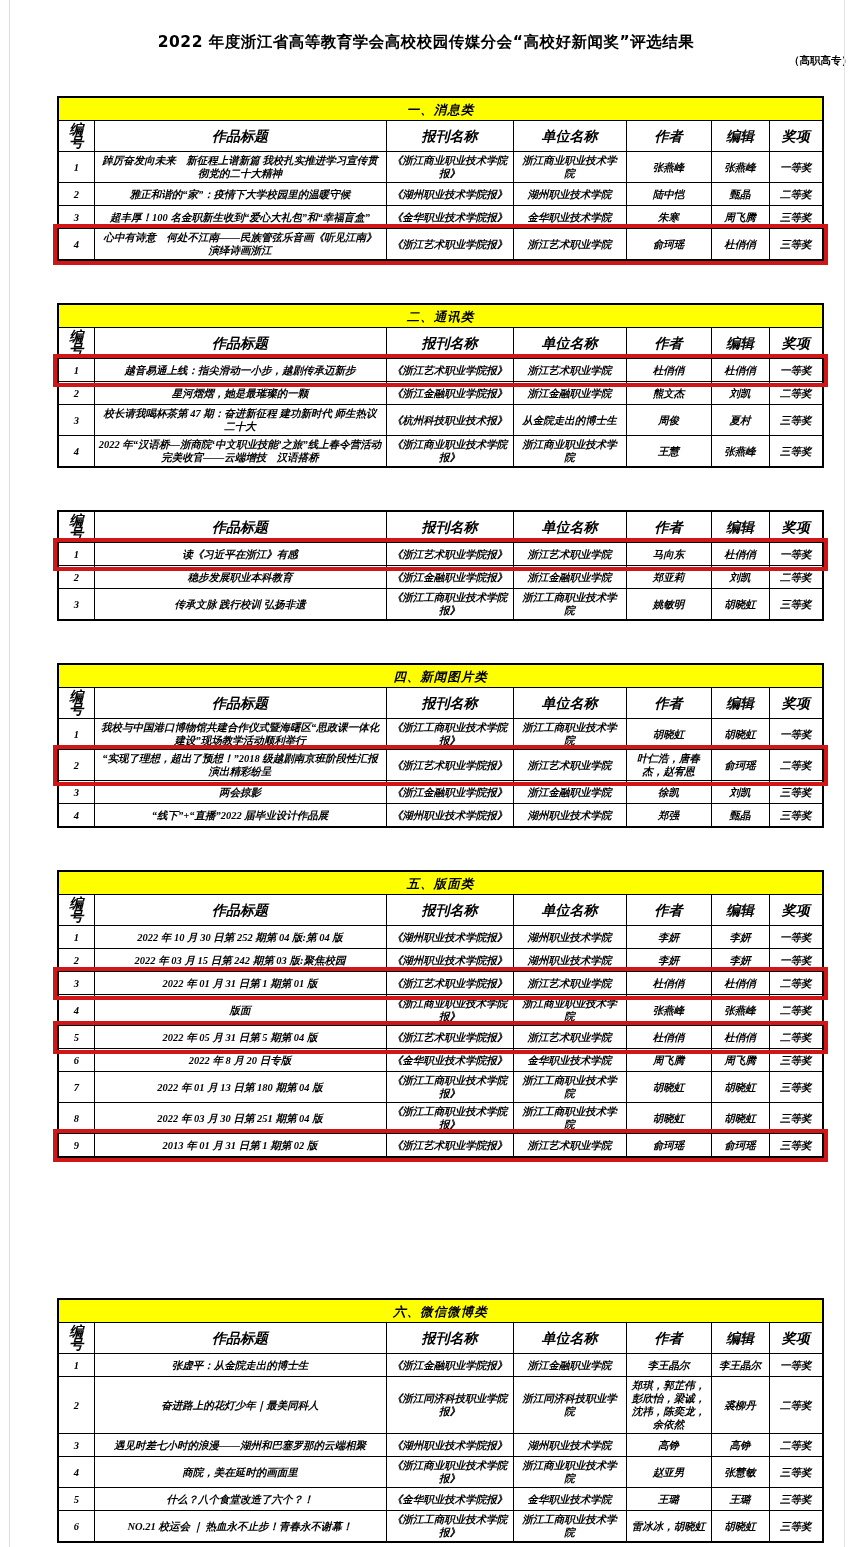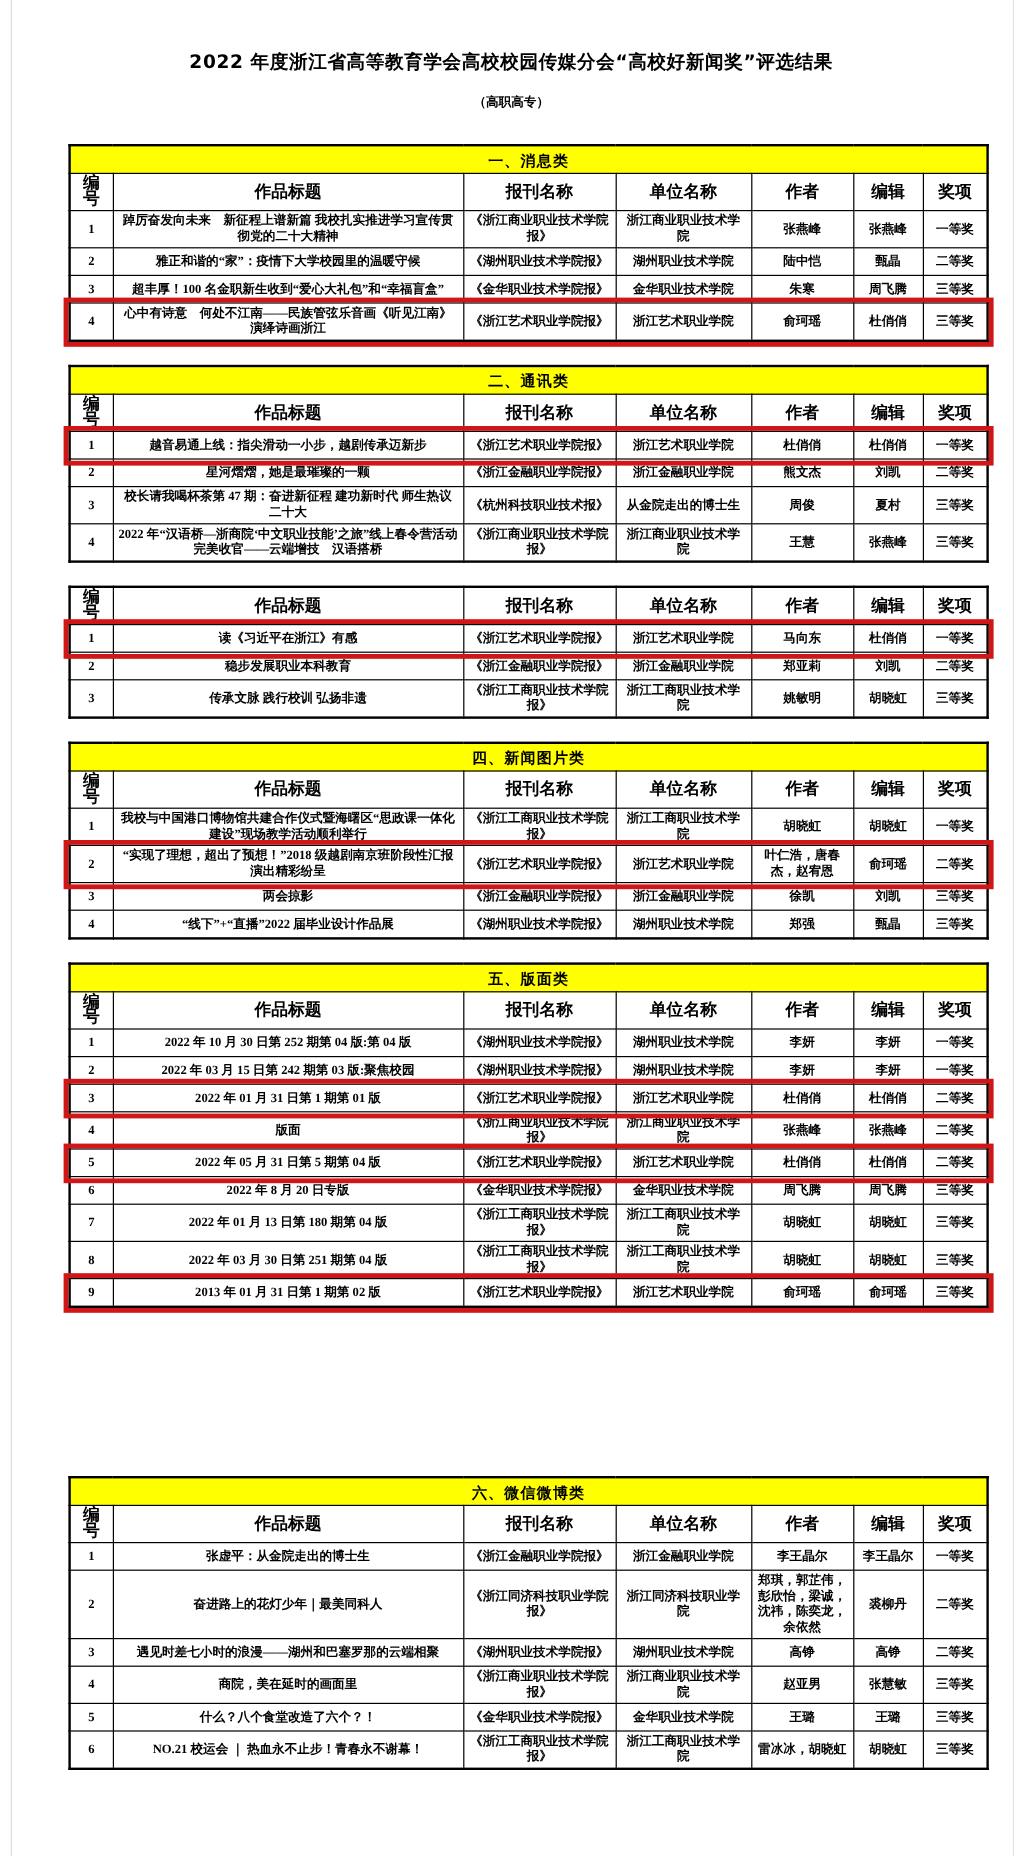--- a/index.html
+++ b/index.html
@@ -26,7 +26,7 @@
   }
   .doc-title {
     margin: 0;
-    padding-top: 42px;
+    padding-top: 32px;
     text-align: center;
     font-size: 15.5px;
     font-weight: bold;

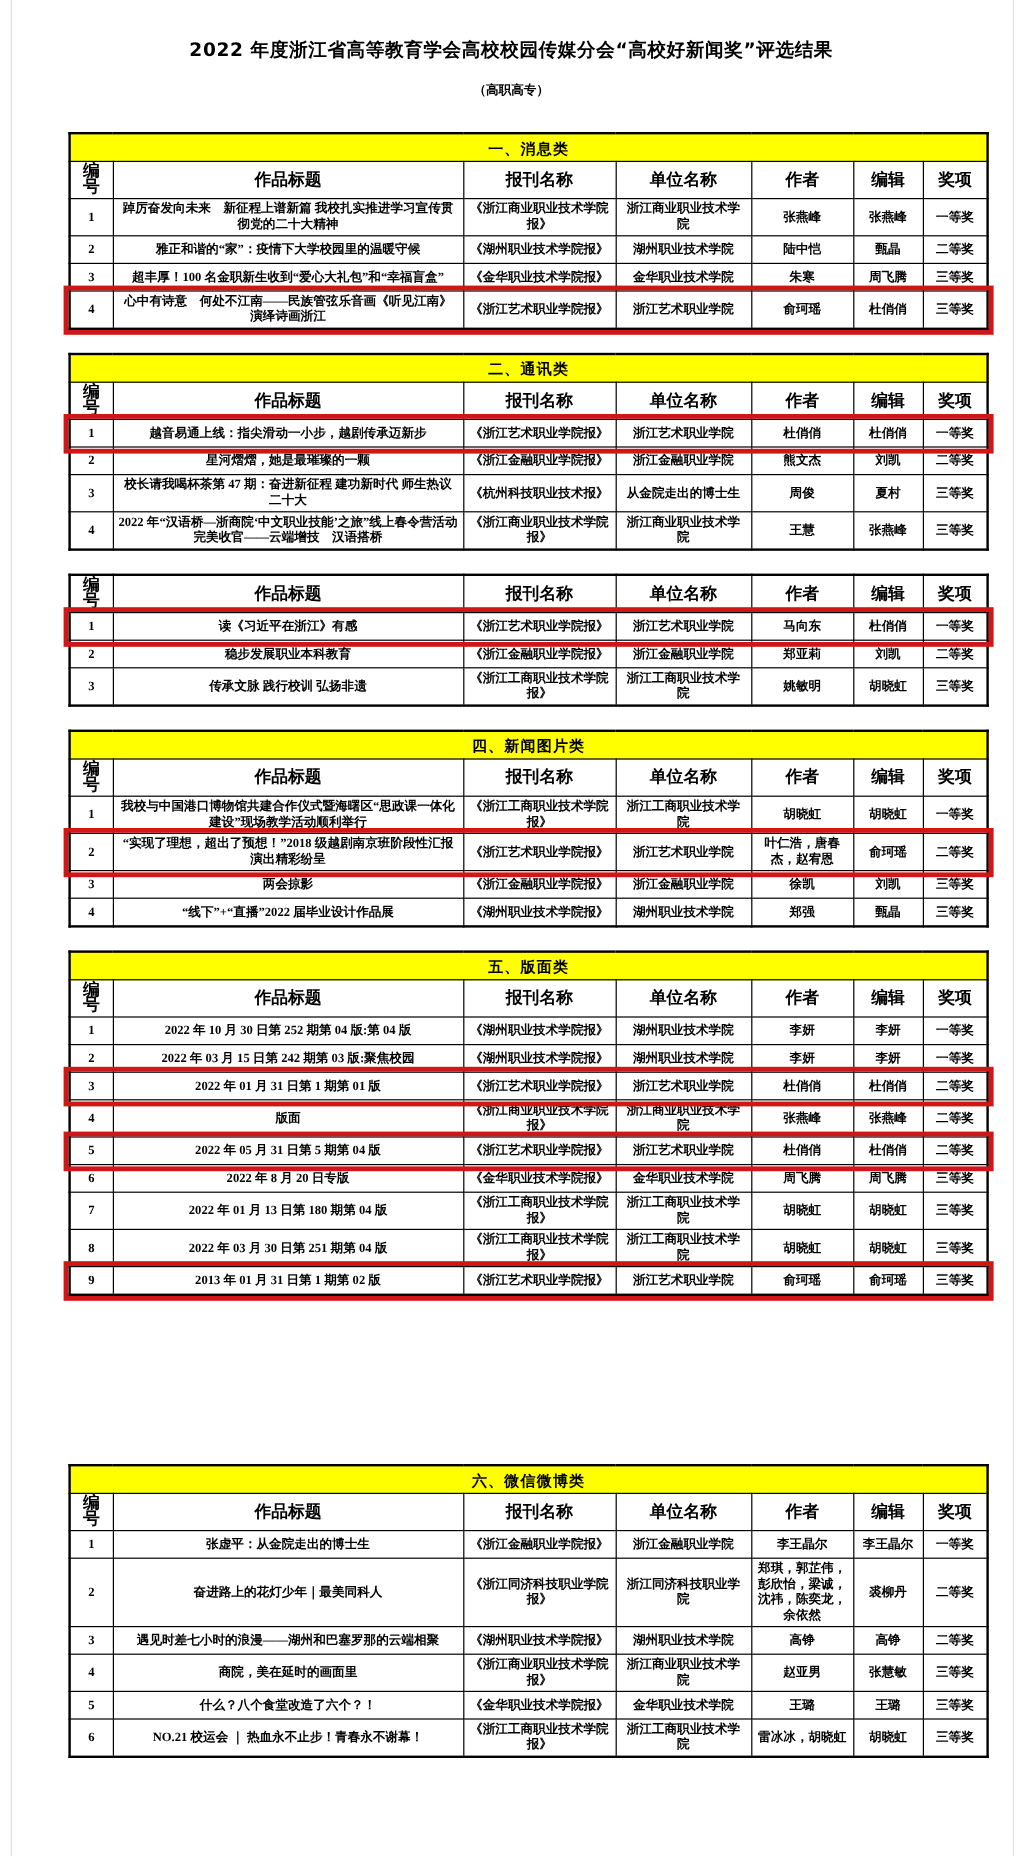--- a/index.html
+++ b/index.html
@@ -34,8 +34,8 @@
     font-family: "DejaVu Sans", "Liberation Sans", sans-serif;
   }
   .doc-subtitle {
-    margin-top: 15px;
-    text-align: center;
+    margin-top: 1px;
+    text-align: right;
     font-size: 10.5px;
     font-weight: bold;
   }

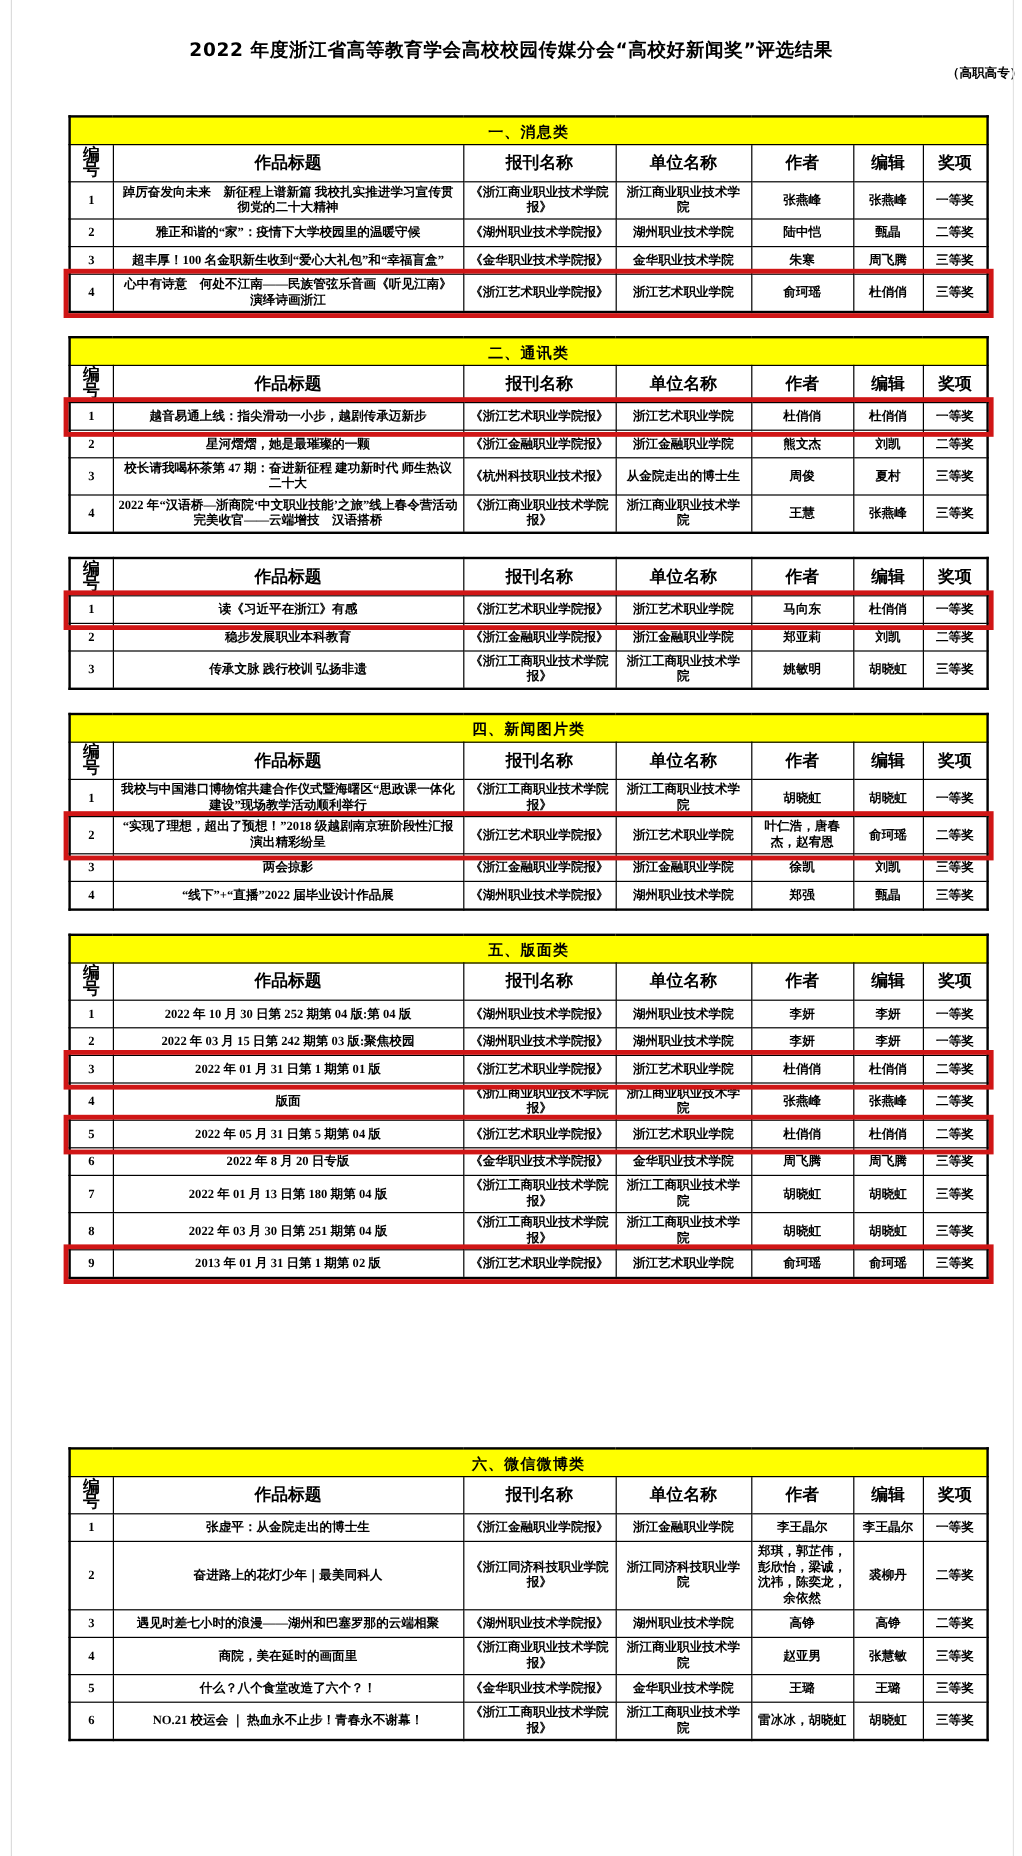--- a/index.html
+++ b/index.html
@@ -43,7 +43,7 @@
     margin: 28px 0 0 57px;
     width: 766px;
   }
-  .table-block { margin-bottom: 19px; }
+  .table-block { margin-bottom: 42px; font-style: italic; }
   .table-block.big-gap { margin-top: 140px; }
   table.award-table {
     border-collapse: collapse;

